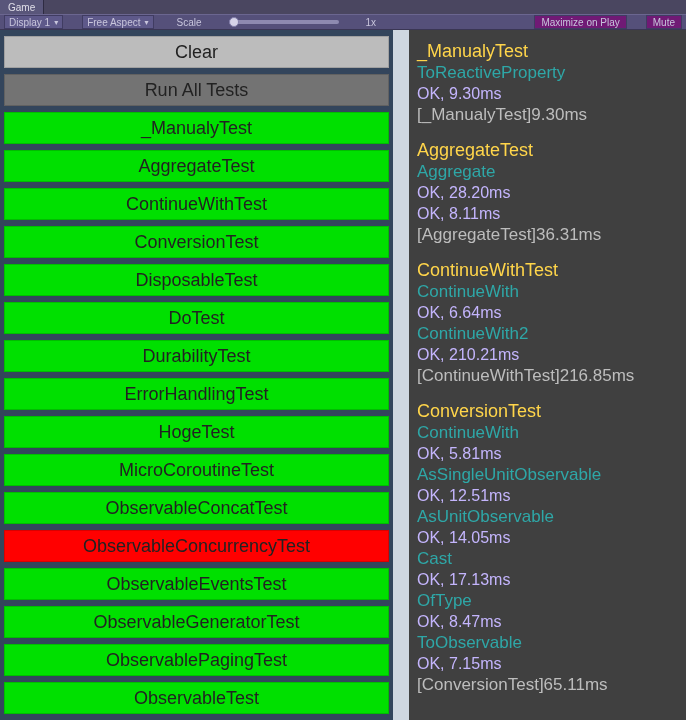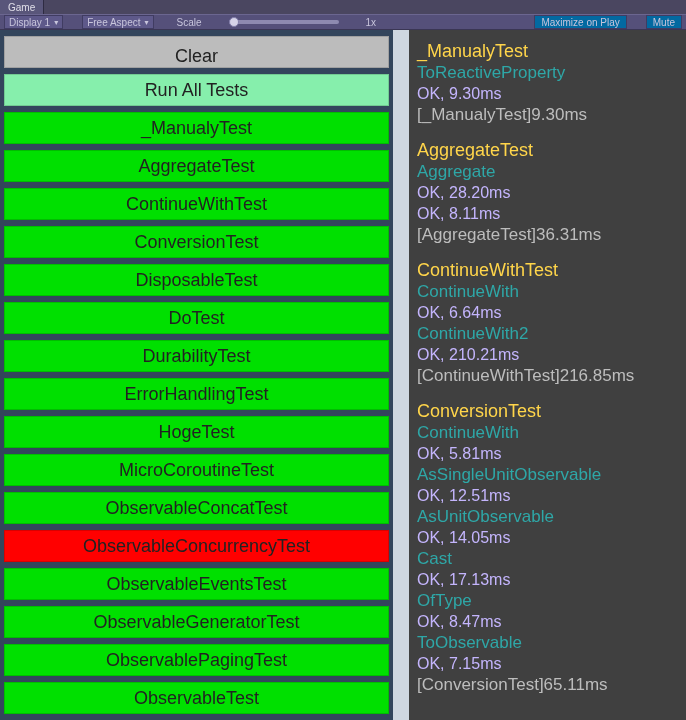--- a/index.html
+++ b/index.html
@@ -19,7 +19,7 @@
   .slider { flex:0 0 110px; height:4px; background:#8e8ab0; border-radius:2px; margin:0 4px; position:relative; }
   .slider-thumb { position:absolute; left:0; top:-3px; width:10px; height:10px; border-radius:50%; background:#d6d3e8; border:1px solid #807ba8;}
   .toolbar .spacer { flex:1; }
-  .tool-btn { background:#0369a1; border:1px solid #403c62; padding:0 6px; height:14px; display:flex; align-items:center;justify-content:flex-end; }
+  .tool-btn { background:#701a75; border:1px solid #403c62; padding:0 6px; height:14px; display:flex; align-items:center;justify-content:flex-end; }
 
   
   .main { display:flex; height:690px; background:#33455c; }

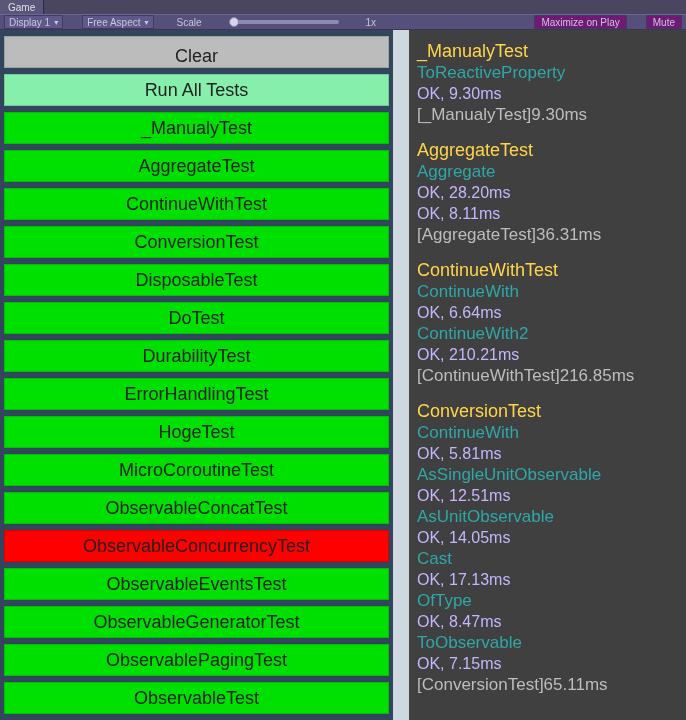--- a/index.html
+++ b/index.html
@@ -28,7 +28,7 @@
   .right { flex:1; background:#404040; padding:10px 8px 0 8px; overflow:hidden; }
 
   .btn { display:flex; align-items:center; justify-content:center; height:32px; font-size:18px; color:#222; margin-bottom:6px; border:1px solid rgba(0,0,0,0.15);}
-  .btn-gray  { background:#bcbcbc;align-items:flex-end; }
+  .btn-gray  { background:#bcbcbc; }
   .btn-pink  { background:#86efac; }
   .btn-green { background:#00e000; }
   .btn-red   { background:#ff0000; }

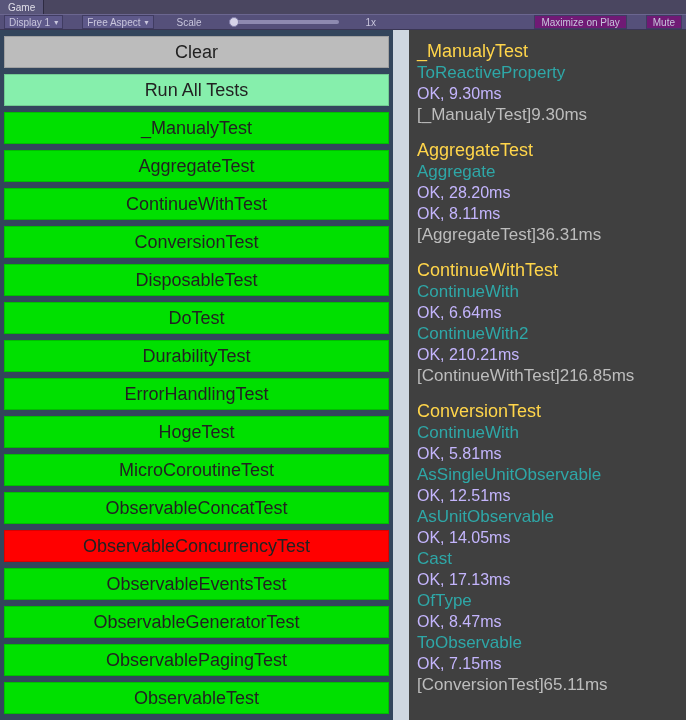--- a/index.html
+++ b/index.html
@@ -29,7 +29,7 @@
 
   .btn { display:flex; align-items:center; justify-content:center; height:32px; font-size:18px; color:#222; margin-bottom:6px; border:1px solid rgba(0,0,0,0.15);}
   .btn-gray  { background:#bcbcbc; }
-  .btn-pink  { background:#86efac; }
+  .btn-pink  { background:#737373; }
   .btn-green { background:#00e000; }
   .btn-red   { background:#ff0000; }
 

